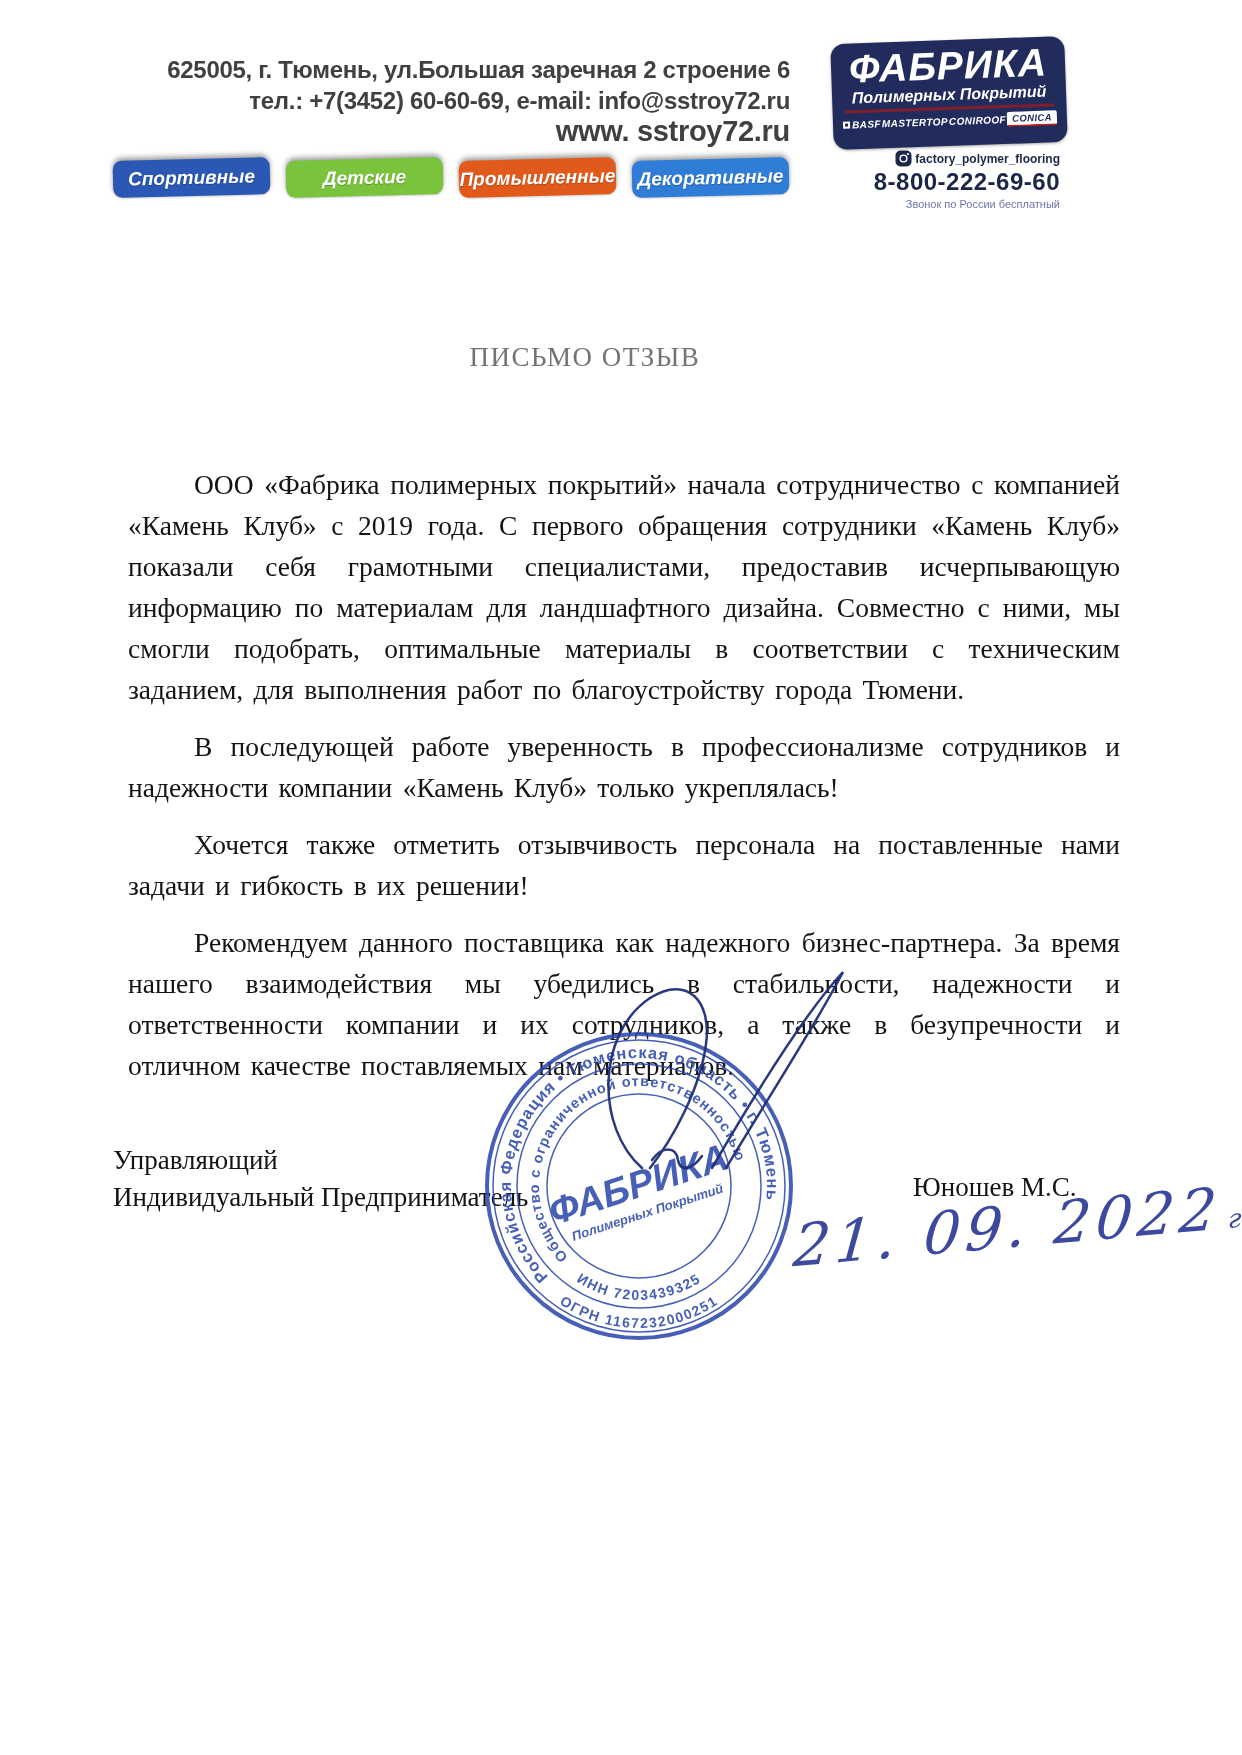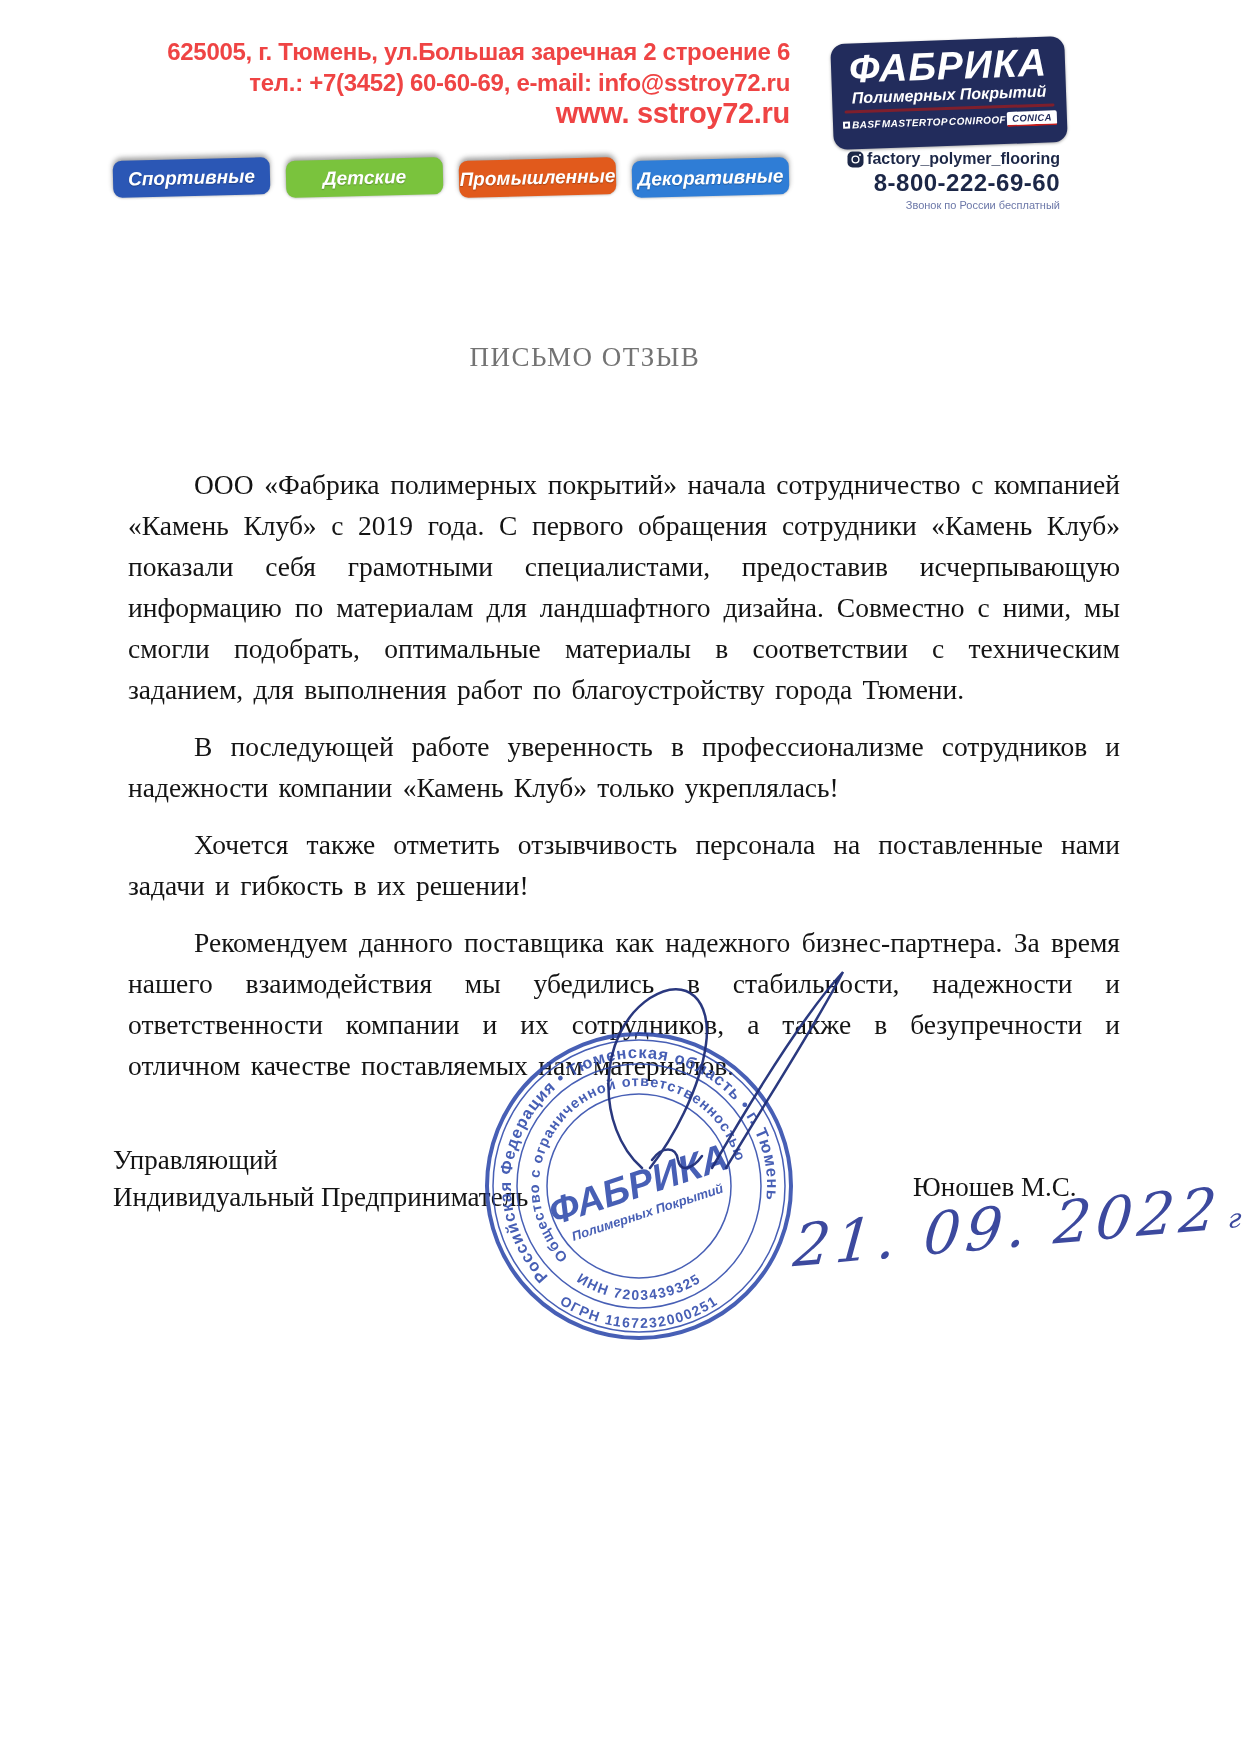--- a/index.html
+++ b/index.html
@@ -12,9 +12,9 @@
 
   
   .header-contact {
-    position:absolute; top:36px; right:452px; text-align:right;
+    position:absolute; top:54px; right:452px; text-align:right;
     font-family:"Liberation Sans", sans-serif;
-    color:#ef4444; font-size:24px; line-height:31px; font-weight:600;
+    color:#404040; font-size:24px; line-height:31px; font-weight:600;
     letter-spacing:-0.3px; white-space:nowrap;
   }
   .header-contact .bold { font-weight:700; }

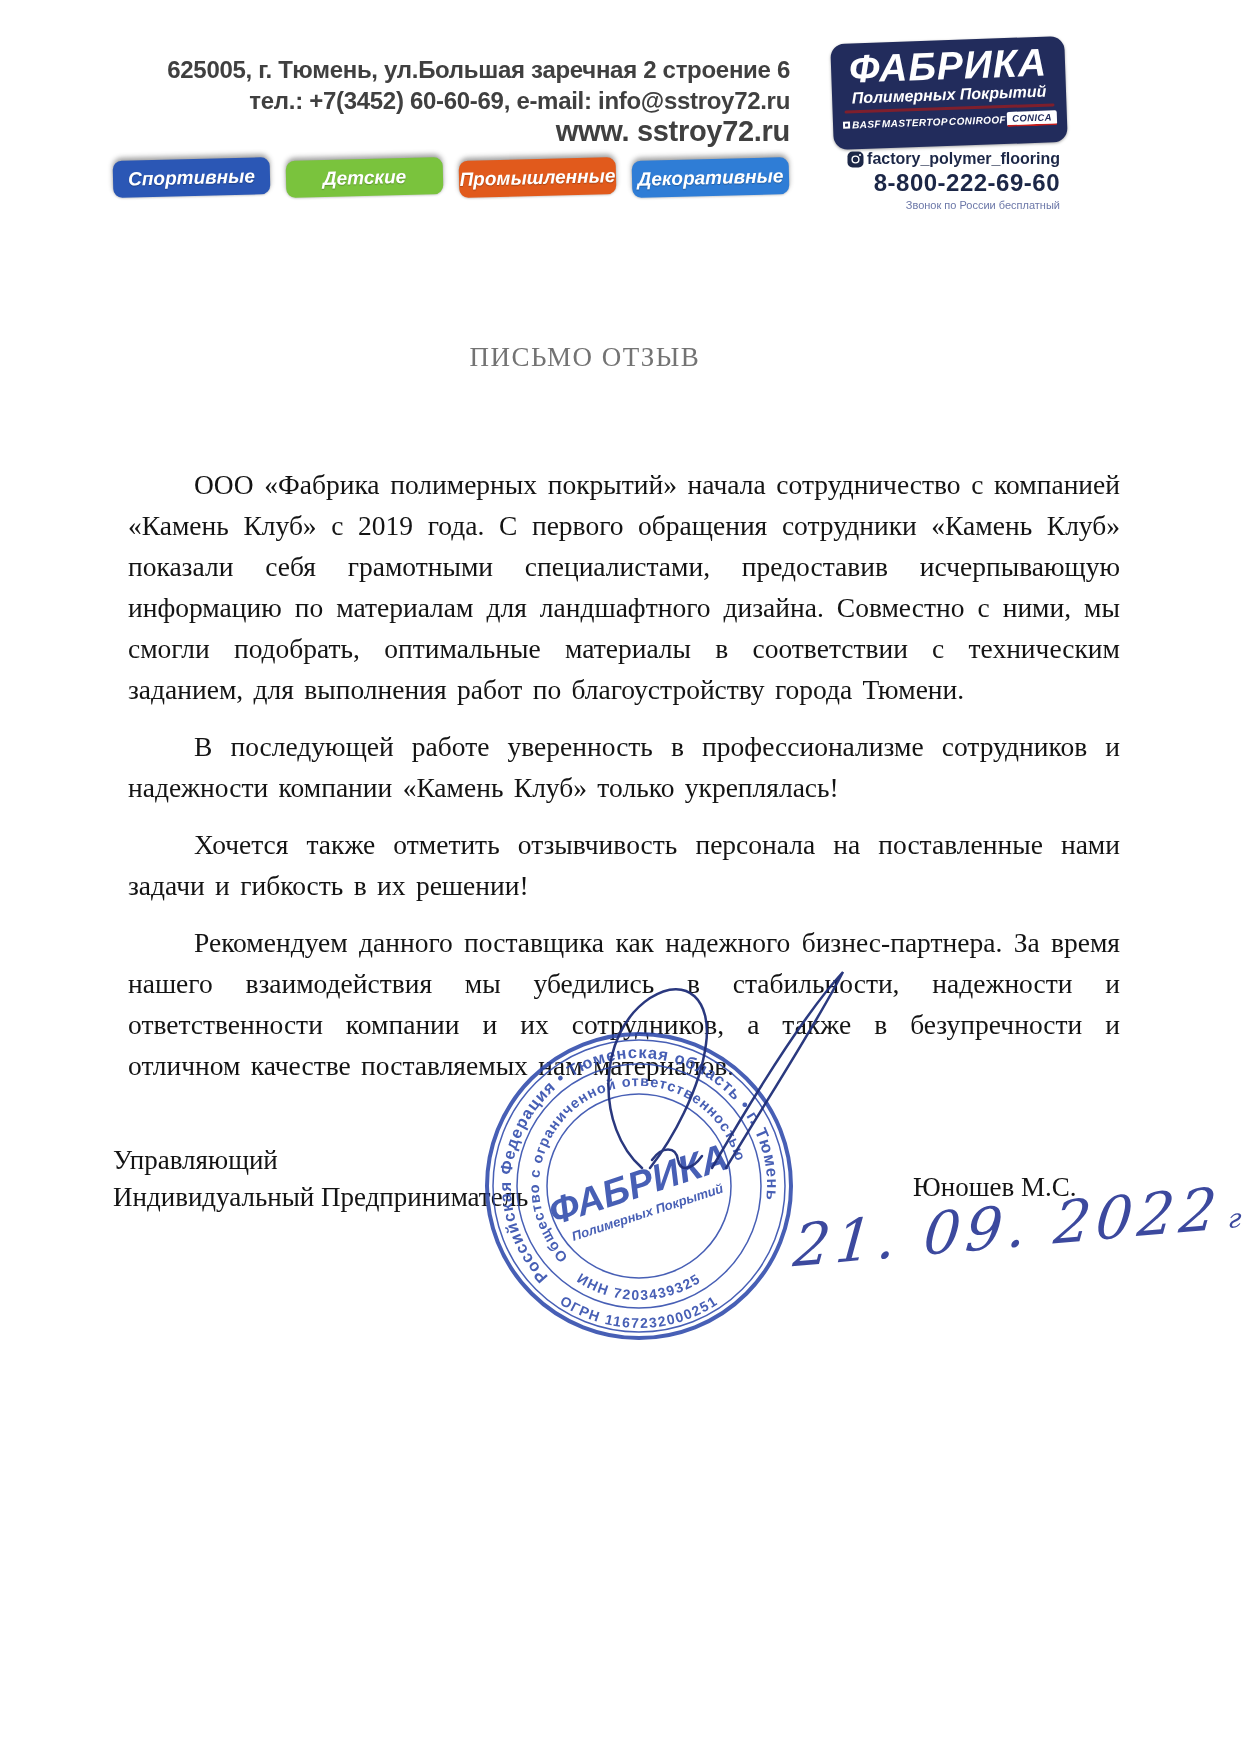--- a/index.html
+++ b/index.html
@@ -48,7 +48,7 @@
     position:absolute; top:150px; right:182px; text-align:right;
     font-family:"Liberation Sans", sans-serif; color:#1c2747;
   }
-  .insta-row { font-size:16px; font-weight:600; display:flex; align-items:center; gap:3px; justify-content:flex-end; }
+  .insta-row { font-size:12px; font-weight:600; display:flex; align-items:center; gap:3px; justify-content:flex-end; }
   .insta-icon { width:17px; height:17px; display:inline-block; }
   .hotline { font-size:24px; font-weight:800; letter-spacing:.5px; margin-top:1px; }
   .hotline-note { font-size:11px; color:#6b77a8; filter:blur(.4px); margin-top:2px; }

